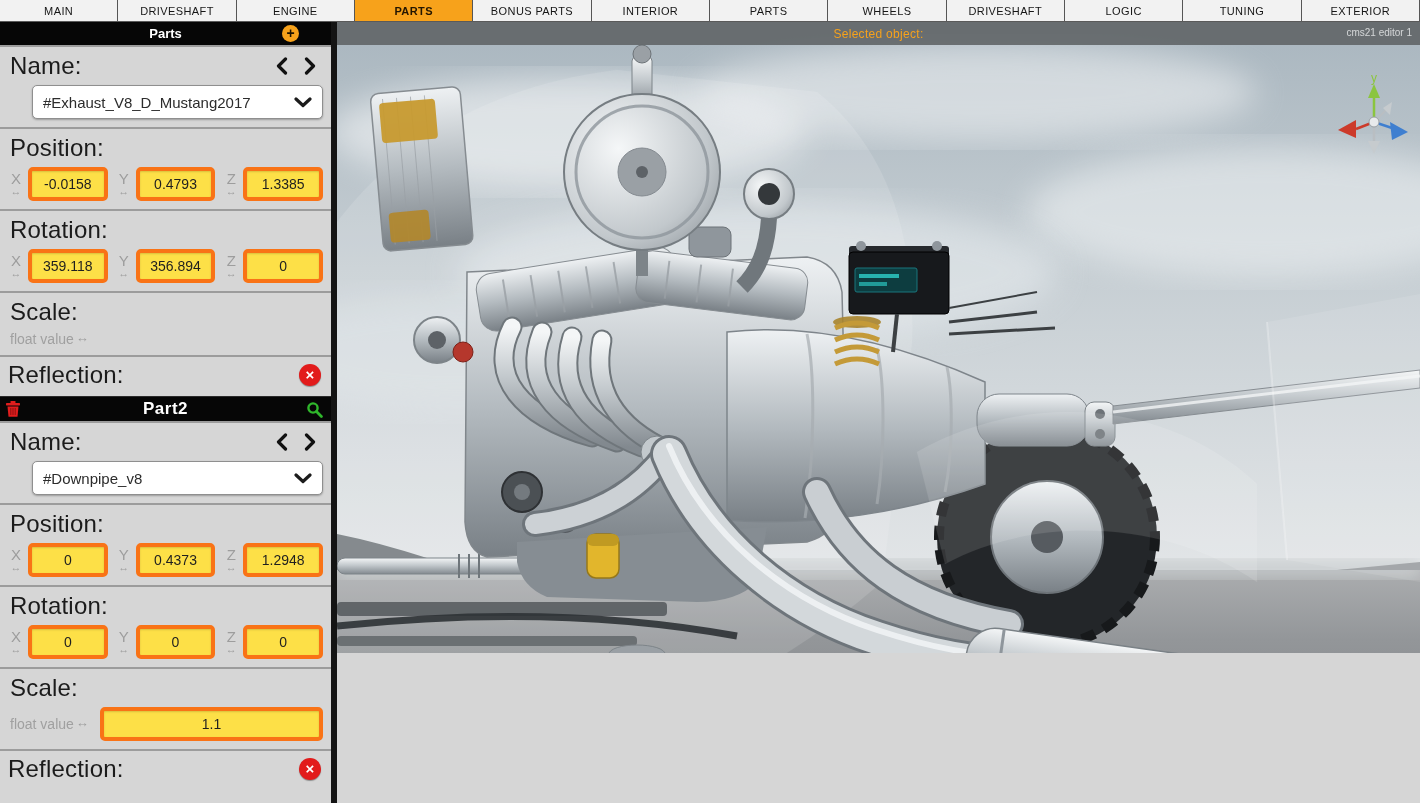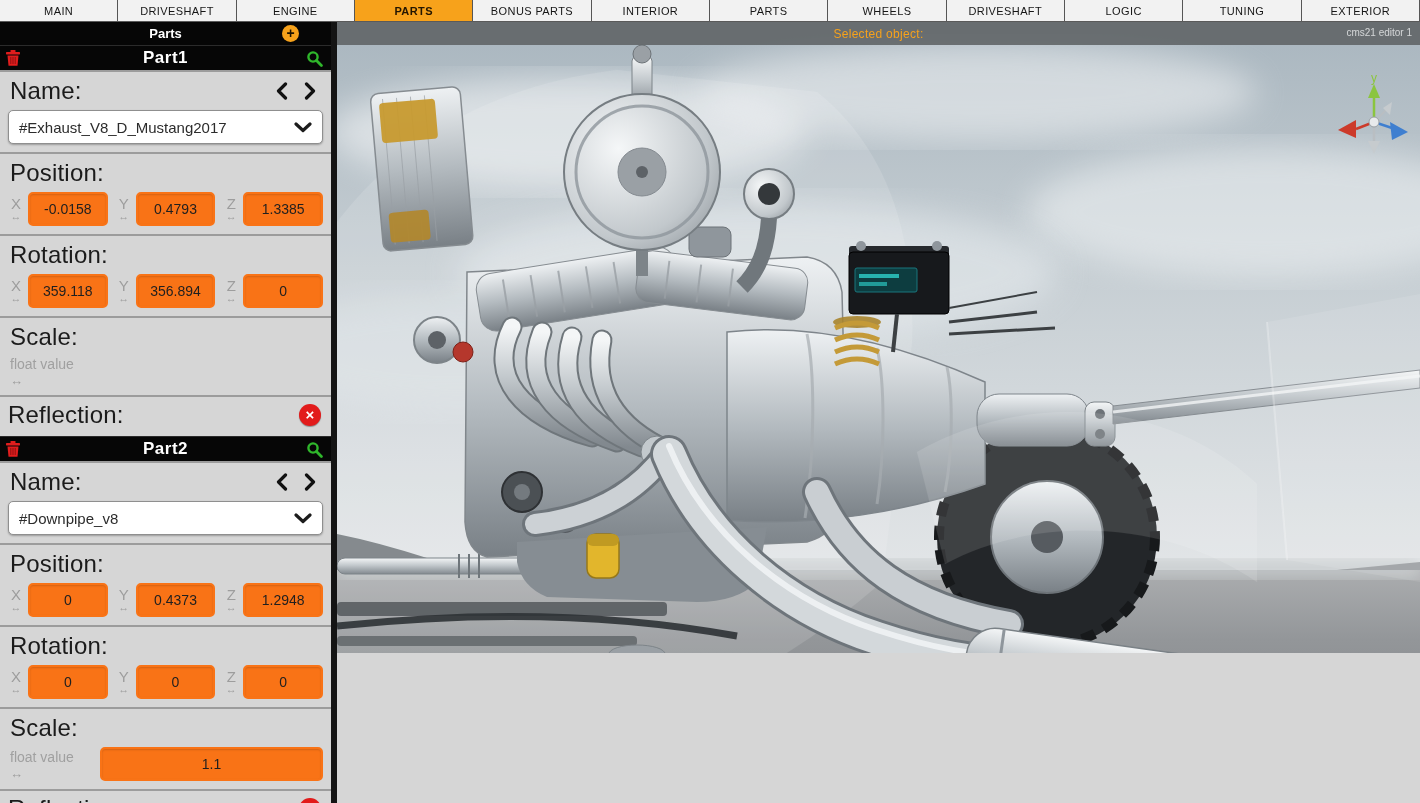--- a/index.html
+++ b/index.html
@@ -99,25 +99,6 @@
       <div class="add-btn">+</div>
     </div>
 
-    <div class="part-bar">
-      <span class="icon-btn trash-btn">
-        <svg width="14" height="16" viewBox="0 0 14 16">
-          <rect x="4.5" y="0" width="5" height="2" rx="0.6" fill="#e01d1d"></rect>
-          <rect x="0" y="2" width="14" height="2.4" rx="0.6" fill="#e01d1d"></rect>
-          <path d="M1.5,5.6 h11 l-1,10.2 h-9 z" fill="#e01d1d"></path>
-          <line x1="4.8" y1="7" x2="4.8" y2="14" stroke="#8d1010" stroke-width="1"></line>
-          <line x1="7" y1="7" x2="7" y2="14" stroke="#8d1010" stroke-width="1"></line>
-          <line x1="9.2" y1="7" x2="9.2" y2="14" stroke="#8d1010" stroke-width="1"></line>
-        </svg>
-      </span>
-      <span class="part-title">Part1</span>
-      <span class="icon-btn mag-btn">
-        <svg width="17" height="17" viewBox="0 0 17 17">
-          <circle cx="7" cy="7" r="4.6" fill="none" stroke="#2FB62B" stroke-width="2.4"></circle>
-          <line x1="10.5" y1="10.5" x2="15.4" y2="15.4" stroke="#2FB62B" stroke-width="2.8" stroke-linecap="round"></line>
-        </svg>
-      </span>
-    </div>
 
     <div class="section">
       <div class="label-row">

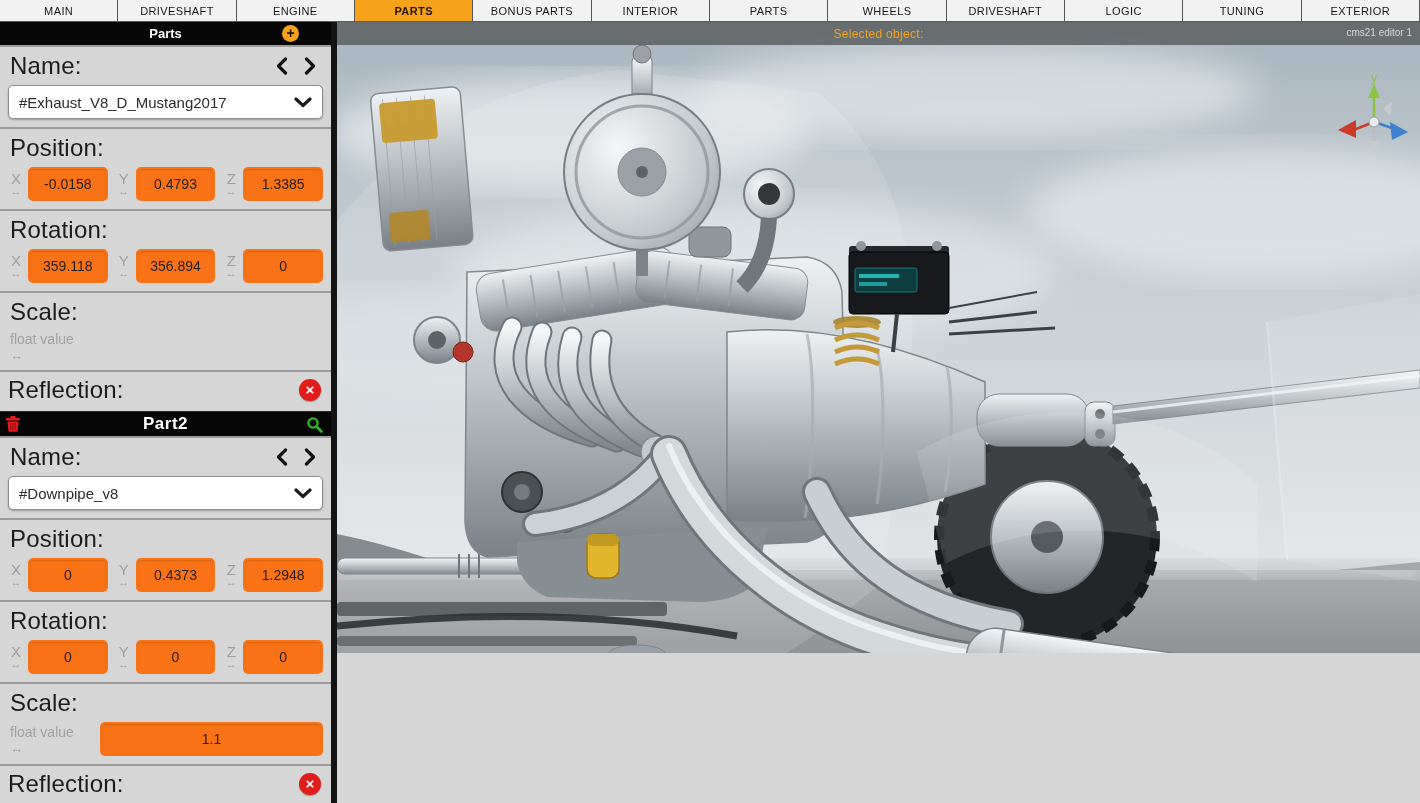--- a/index.html
+++ b/index.html
@@ -38,7 +38,7 @@
 
   .dropdown { height:34px; background:#fff; border:1px solid #8f8f8f; border-radius:5px;
               display:flex; align-items:center; justify-content:space-between; padding:0 10px;
-              box-shadow:0 1px 2px rgba(0,0,0,.28); cursor:pointer; }
+              box-shadow:0 1px 2px rgba(0,0,0,.28); cursor:pointer;margin-left:24px; }
   .dd-value { font-size:15px; color:#2c2c2c; }
   .dd-caret { display:flex; align-items:center; }
 

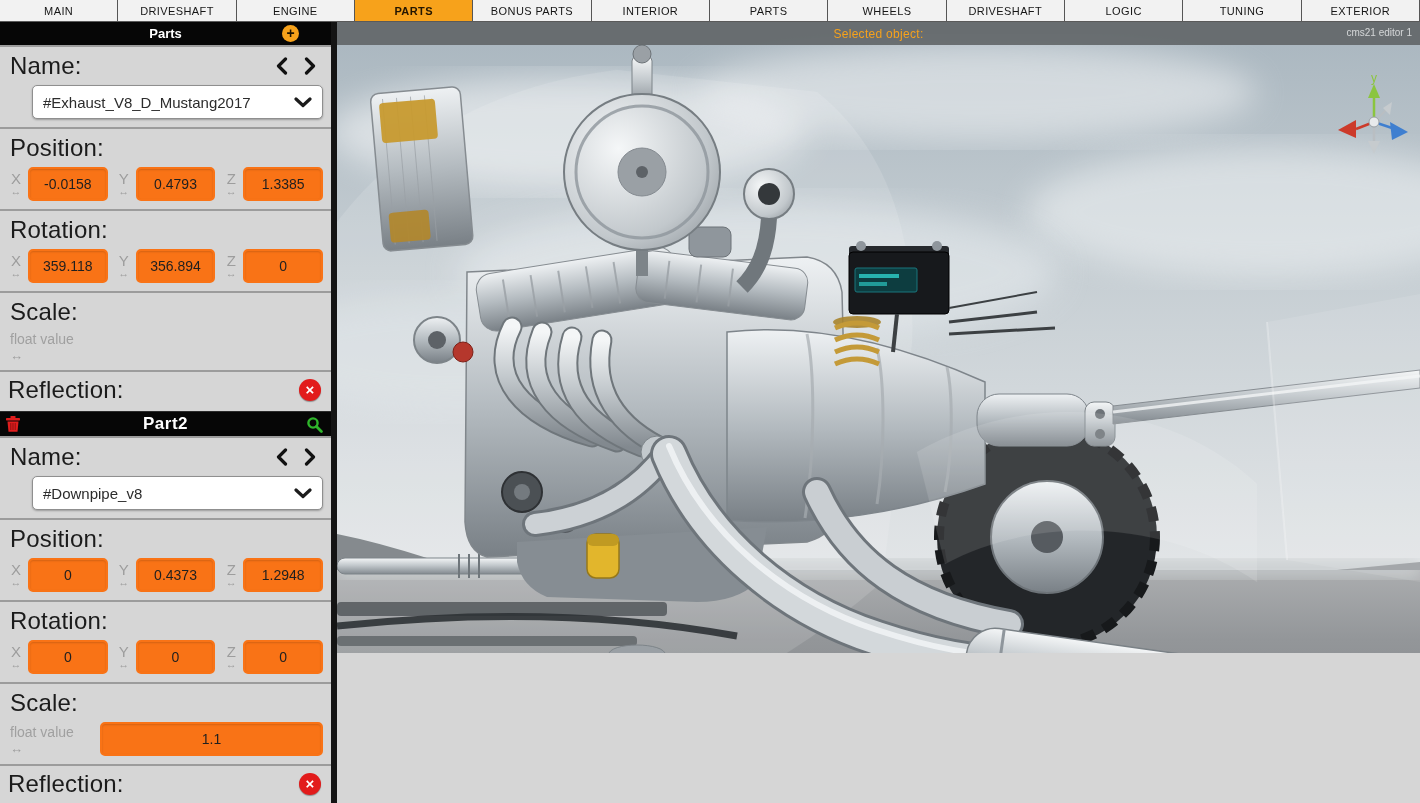--- a/index.html
+++ b/index.html
@@ -48,8 +48,8 @@
                 color:#9d9d9d; line-height:1; flex:0 0 auto; }
   .axis-label .glyph { font-size:15px; }
   .arrows { font-size:11px; color:#9d9d9d; line-height:1; }
-  input.num { width:100%; min-width:0; height:34px; border:2px solid #f97316; border-radius:5px;
-              background:#f97316; text-align:center; font-size:14px; color:#1f1f1f;
+  input.num { width:100%; min-width:0; height:34px; border:4px solid #f97316; border-radius:5px;
+              background:#fde047; text-align:center; font-size:14px; color:#1f1f1f;
               font-family:inherit; box-shadow:inset 0 1px 2px rgba(0,0,0,.15); }
 
   .scale-row { display:flex; align-items:center; gap:10px; }

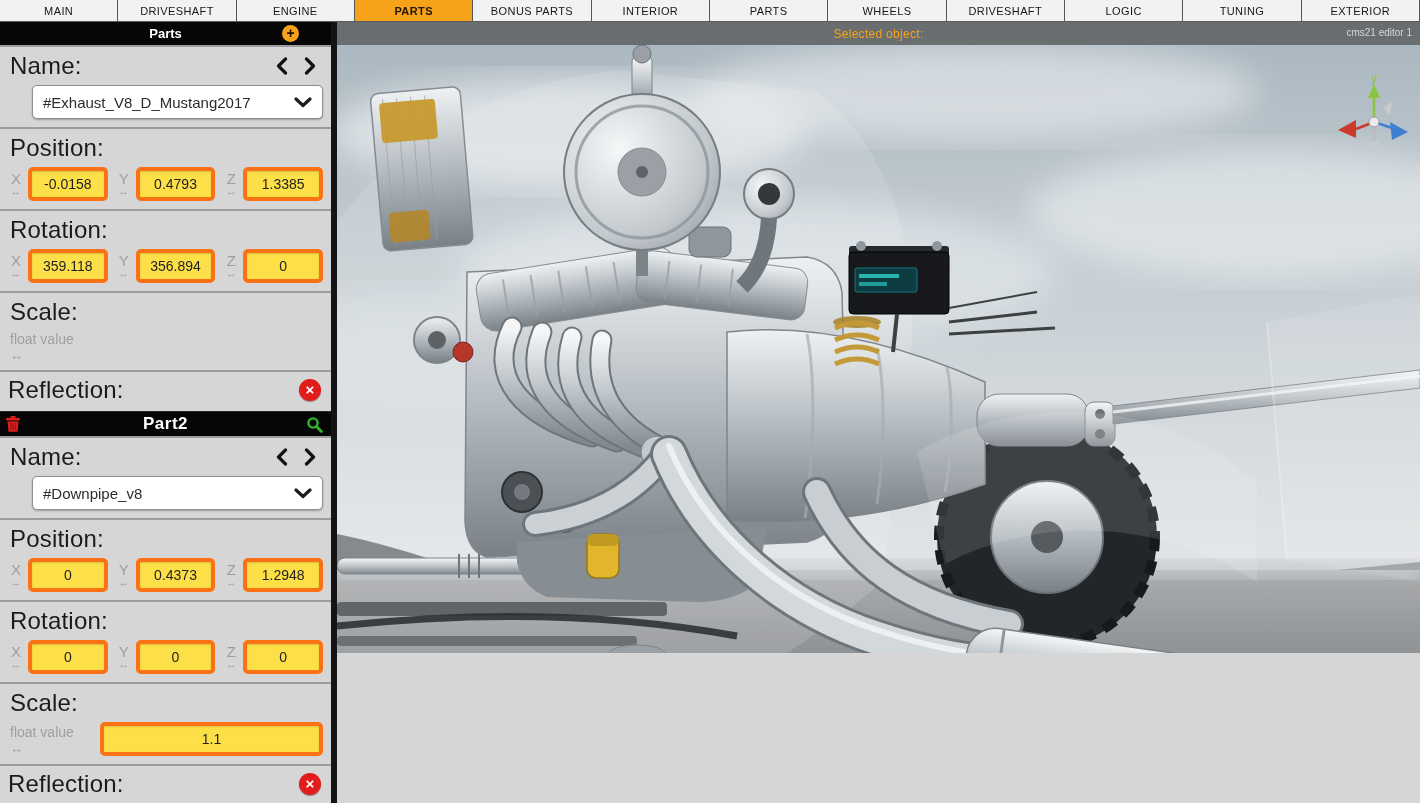--- a/index.html
+++ b/index.html
@@ -54,7 +54,7 @@
 
   .scale-row { display:flex; align-items:center; gap:10px; }
   .float-hint { width:82px; flex:0 0 auto; color:#a0a0a0; font-size:14px;
-                display:flex; flex-direction:column; gap:2px; padding-left:2px; }
+                display:flex; flex-direction:row; gap:2px; padding-left:2px; }
   .float-hint .arrows { font-size:13px; }
 
   .reflection-row { border-top:2px solid #9c9c9c; padding:4px 10px 7px 8px;

